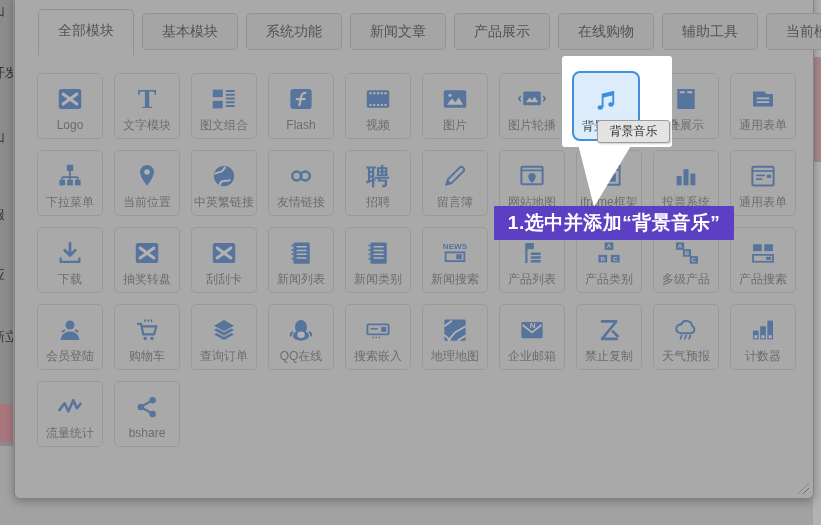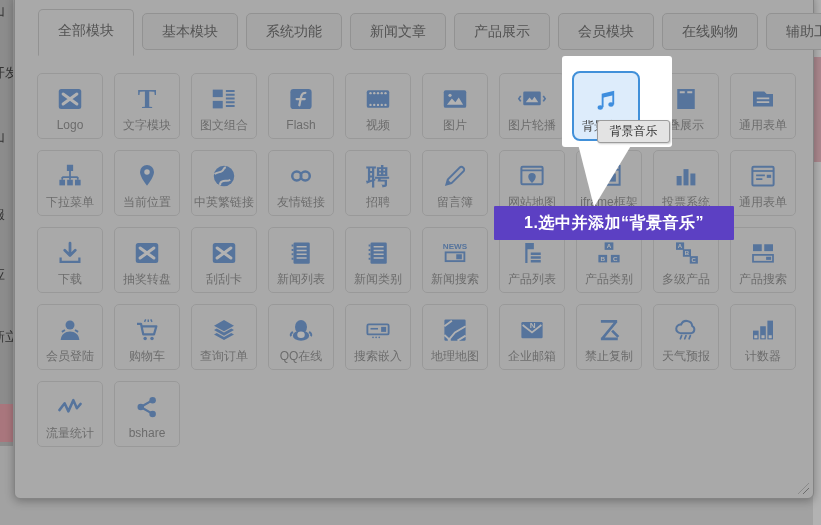--- a/index.html
+++ b/index.html
@@ -82,7 +82,6 @@
         <div class="tab">系统功能</div>
         <div class="tab">新闻文章</div>
         <div class="tab">产品展示</div>
-        <div class="tab">会员模块</div>
         <div class="tab">在线购物</div>
         <div class="tab">辅助工具</div>
         <div class="tab">当前模块</div>

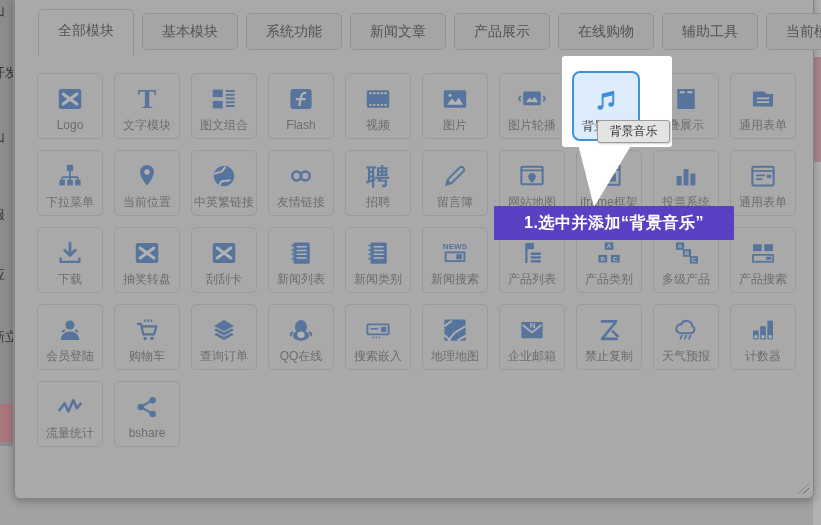--- a/index.html
+++ b/index.html
@@ -55,7 +55,7 @@
        background:#e3e3e3;border:1px solid #9c9c9c;border-radius:3px;color:#333;font-size:12px;
        display:flex;align-items:center;justify-content:center;box-shadow:1px 1px 2px rgba(0,0,0,.2);}
   .banner{left:494px;top:206px;width:240px;height:34px;z-index:24;background:#5c40c3;color:#fff;
-       font-size:16px;font-weight:bold;display:flex;align-items:center;justify-content:center;
+       font-size:19px;font-weight:bold;display:flex;align-items:center;justify-content:center;
        letter-spacing:.5px;border-radius:1px;}
 </style>
 </head>

